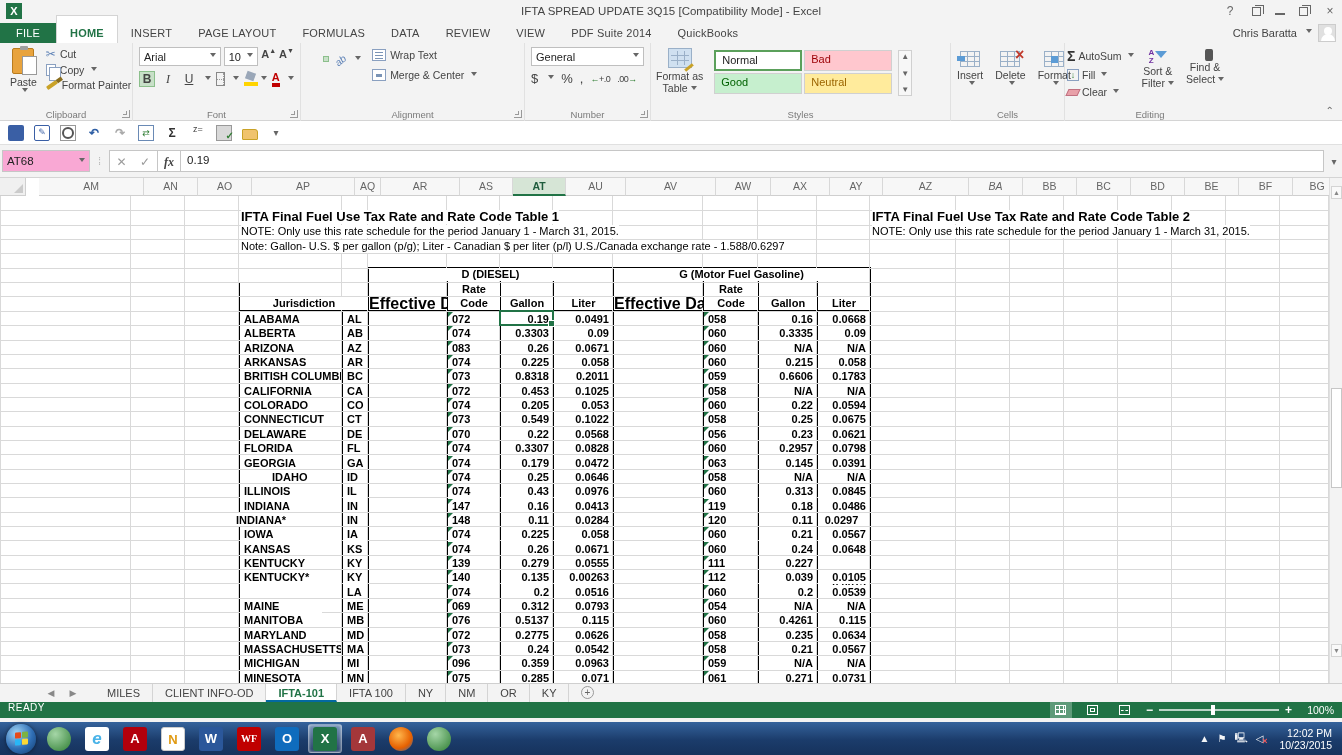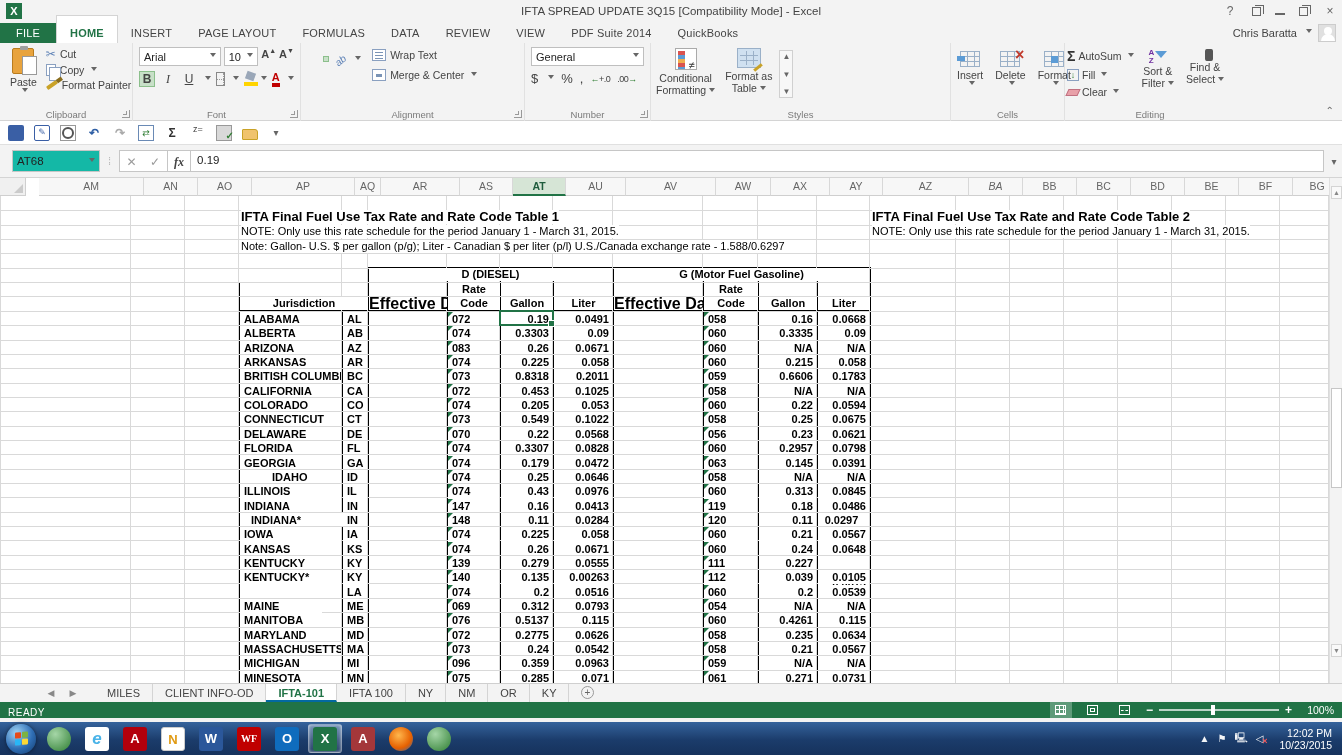--- a/index.html
+++ b/index.html
@@ -370,6 +370,12 @@
           <span class="ic-fat"></span>
           <span>Format as</span>
           <span><span>Table</span><span class="da"></span></span>
+        </div>
+        <div class="swatches">
+          <div class="sw normal">Normal</div>
+          <div class="sw bad">Bad</div>
+          <div class="sw good">Good</div>
+          <div class="sw neutral">Neutral</div>
         </div>
         <div class="galscroll">
           <span>▲</span>

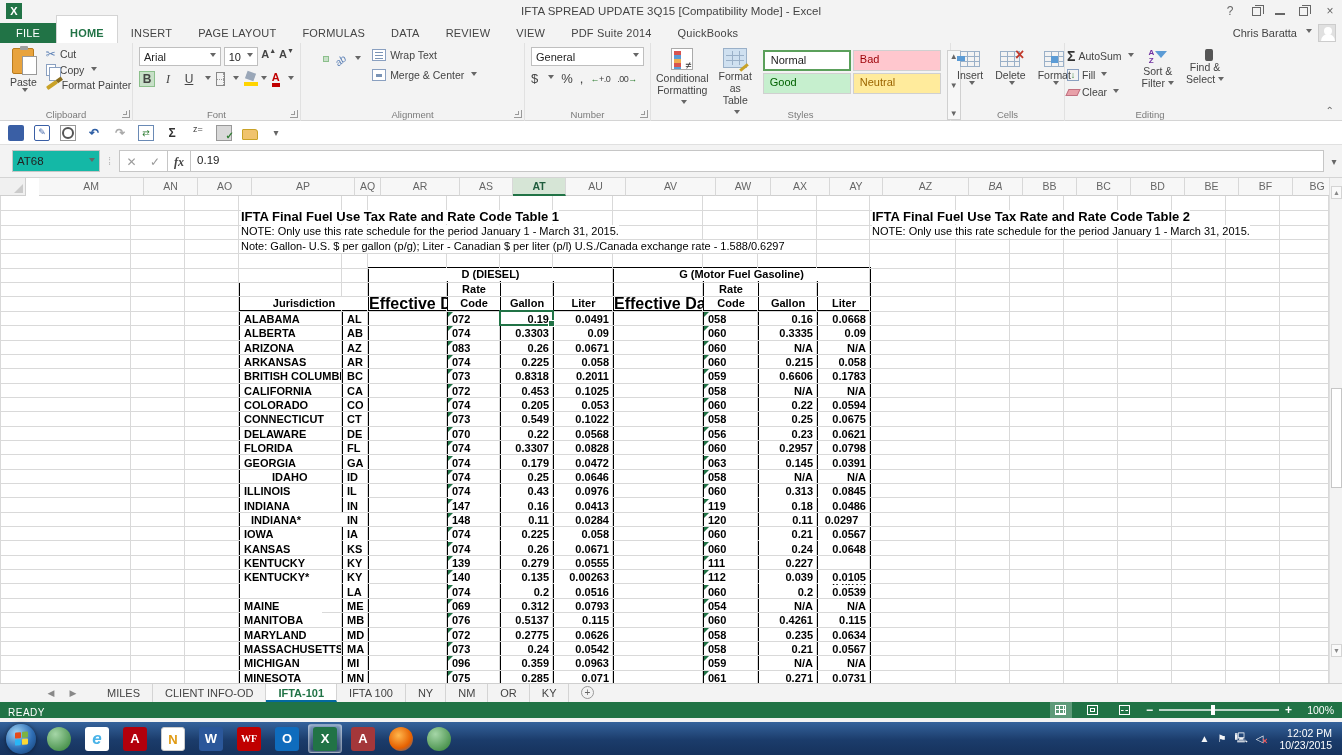--- a/index.html
+++ b/index.html
@@ -361,11 +361,6 @@
 
     <div class="grp" style="width:300px">
       <div style="display:flex;padding-top:3px;">
-        <div class="cfstack">
-          <span class="ic-cf"></span>
-          <span>Conditional</span>
-          <span><span>Formatting</span><span class="da"></span></span>
-        </div>
         <div class="cfstack">
           <span class="ic-fat"></span>
           <span>Format as</span>

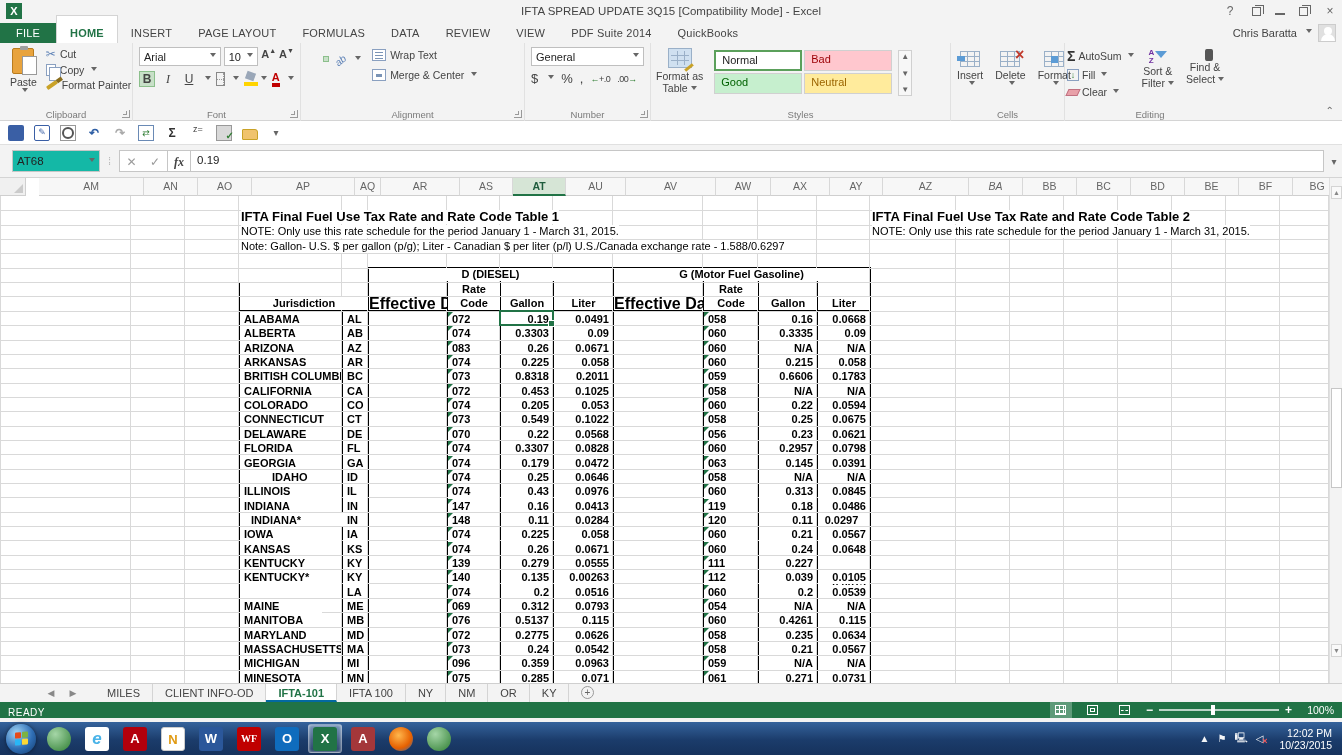--- a/index.html
+++ b/index.html
@@ -133,7 +133,7 @@
 
   
   #fbar{position:absolute;left:0;top:145px;width:1342px;height:33px;background:#f3f3f3;display:flex;align-items:center;border-bottom:1px solid #d4d4d4;}
-  #namebox{width:88px;height:22px;background:#14b8a6;border:1px solid #c6c6c6;margin-left:12px;display:flex;align-items:center;justify-content:space-between;padding:0 4px;font-size:11.5px;color:#222;}
+  #namebox{width:88px;height:22px;background:#f9a8d4;border:1px solid #c6c6c6;margin-left:2px;display:flex;align-items:center;justify-content:space-between;padding:0 4px;font-size:11.5px;color:#222;}
   #fb-dots{color:#bbb;margin:0 8px;font-size:11px;}
   .fb-btn{width:24px;height:22px;text-align:center;line-height:22px;color:#9a9a9a;font-size:12px;background:#fff;border-top:1px solid #c6c6c6;border-bottom:1px solid #c6c6c6;}
   .fb-btn.fx{font-style:italic;font-family:"Liberation Serif",serif;color:#444;font-weight:bold;border:1px solid #c6c6c6;}

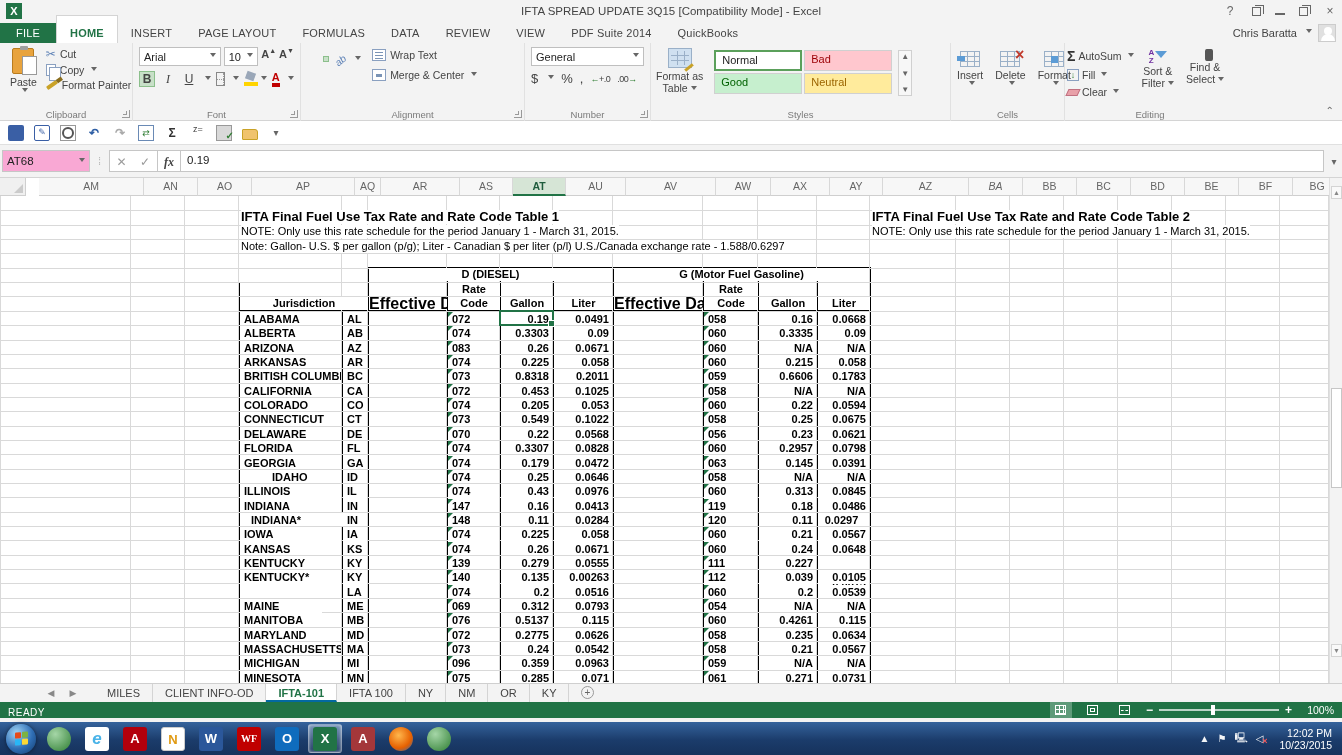--- a/index.html
+++ b/index.html
@@ -730,7 +730,7 @@
         <div class="dc l code" style="left: 704px; top: 302.55px; width: 53px; height: 13.35px;">119</div>
         <div class="dc r" style="left: 759px; top: 302.55px; width: 57px; height: 13.35px;">0.18</div>
         <div class="dc r" style="left: 818px; top: 302.55px; width: 51px; height: 13.35px;">0.0486</div>
-        <div class="dc l" style="left: 247px; top: 316.9px; width: 101px; height: 13.35px;">INDIANA*</div>
+        <div class="dc l" style="left: 232px; top: 316.9px; width: 101px; height: 13.35px;">INDIANA*</div>
         <div class="dc l" style="left: 343px; top: 316.9px; width: 24px; height: 13.35px;">IN</div>
         <div class="dc l code" style="left: 448px; top: 316.9px; width: 51px; height: 13.35px;">148</div>
         <div class="dc r" style="left: 501px; top: 316.9px; width: 51px; height: 13.35px;">0.11</div>

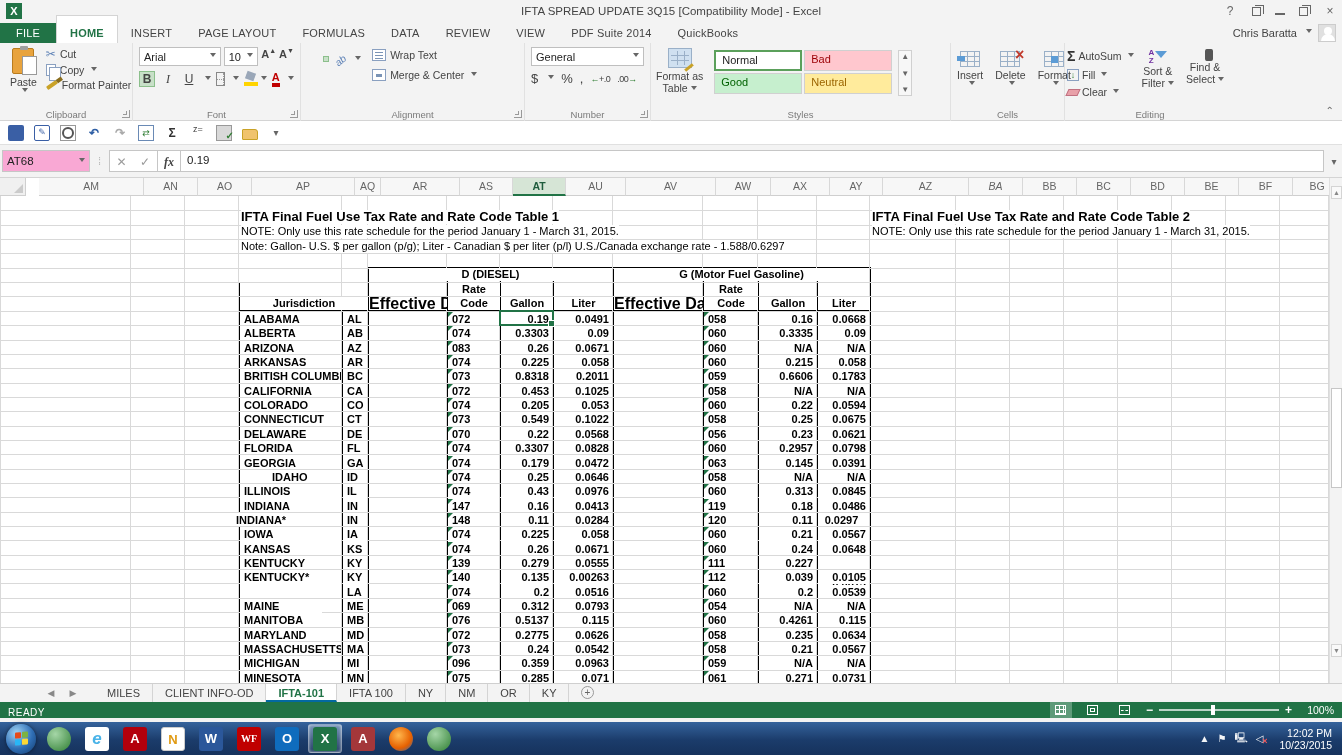--- a/index.html
+++ b/index.html
@@ -179,7 +179,7 @@
   #newsheet span{display:inline-block;width:13px;height:13px;border:1px solid #999;border-radius:50%;line-height:11px;font-size:10px;}
 
   
-  #statusbar{position:absolute;left:0;top:702px;width:1342px;height:16px;background:#217346;color:#fff;display:flex;align-items:flex-end;font-size:10px;}
+  #statusbar{position:absolute;left:0;top:702px;width:1342px;height:16px;background:#217346;color:#fff;display:flex;align-items:flex-start;font-size:10px;}
   #status-mode{margin-left:8px;letter-spacing:.5px;}
   #status-right{position:absolute;right:8px;display:flex;align-items:center;gap:10px;}
   .viewbtn{width:22px;height:16px;display:flex;align-items:center;justify-content:center;}

